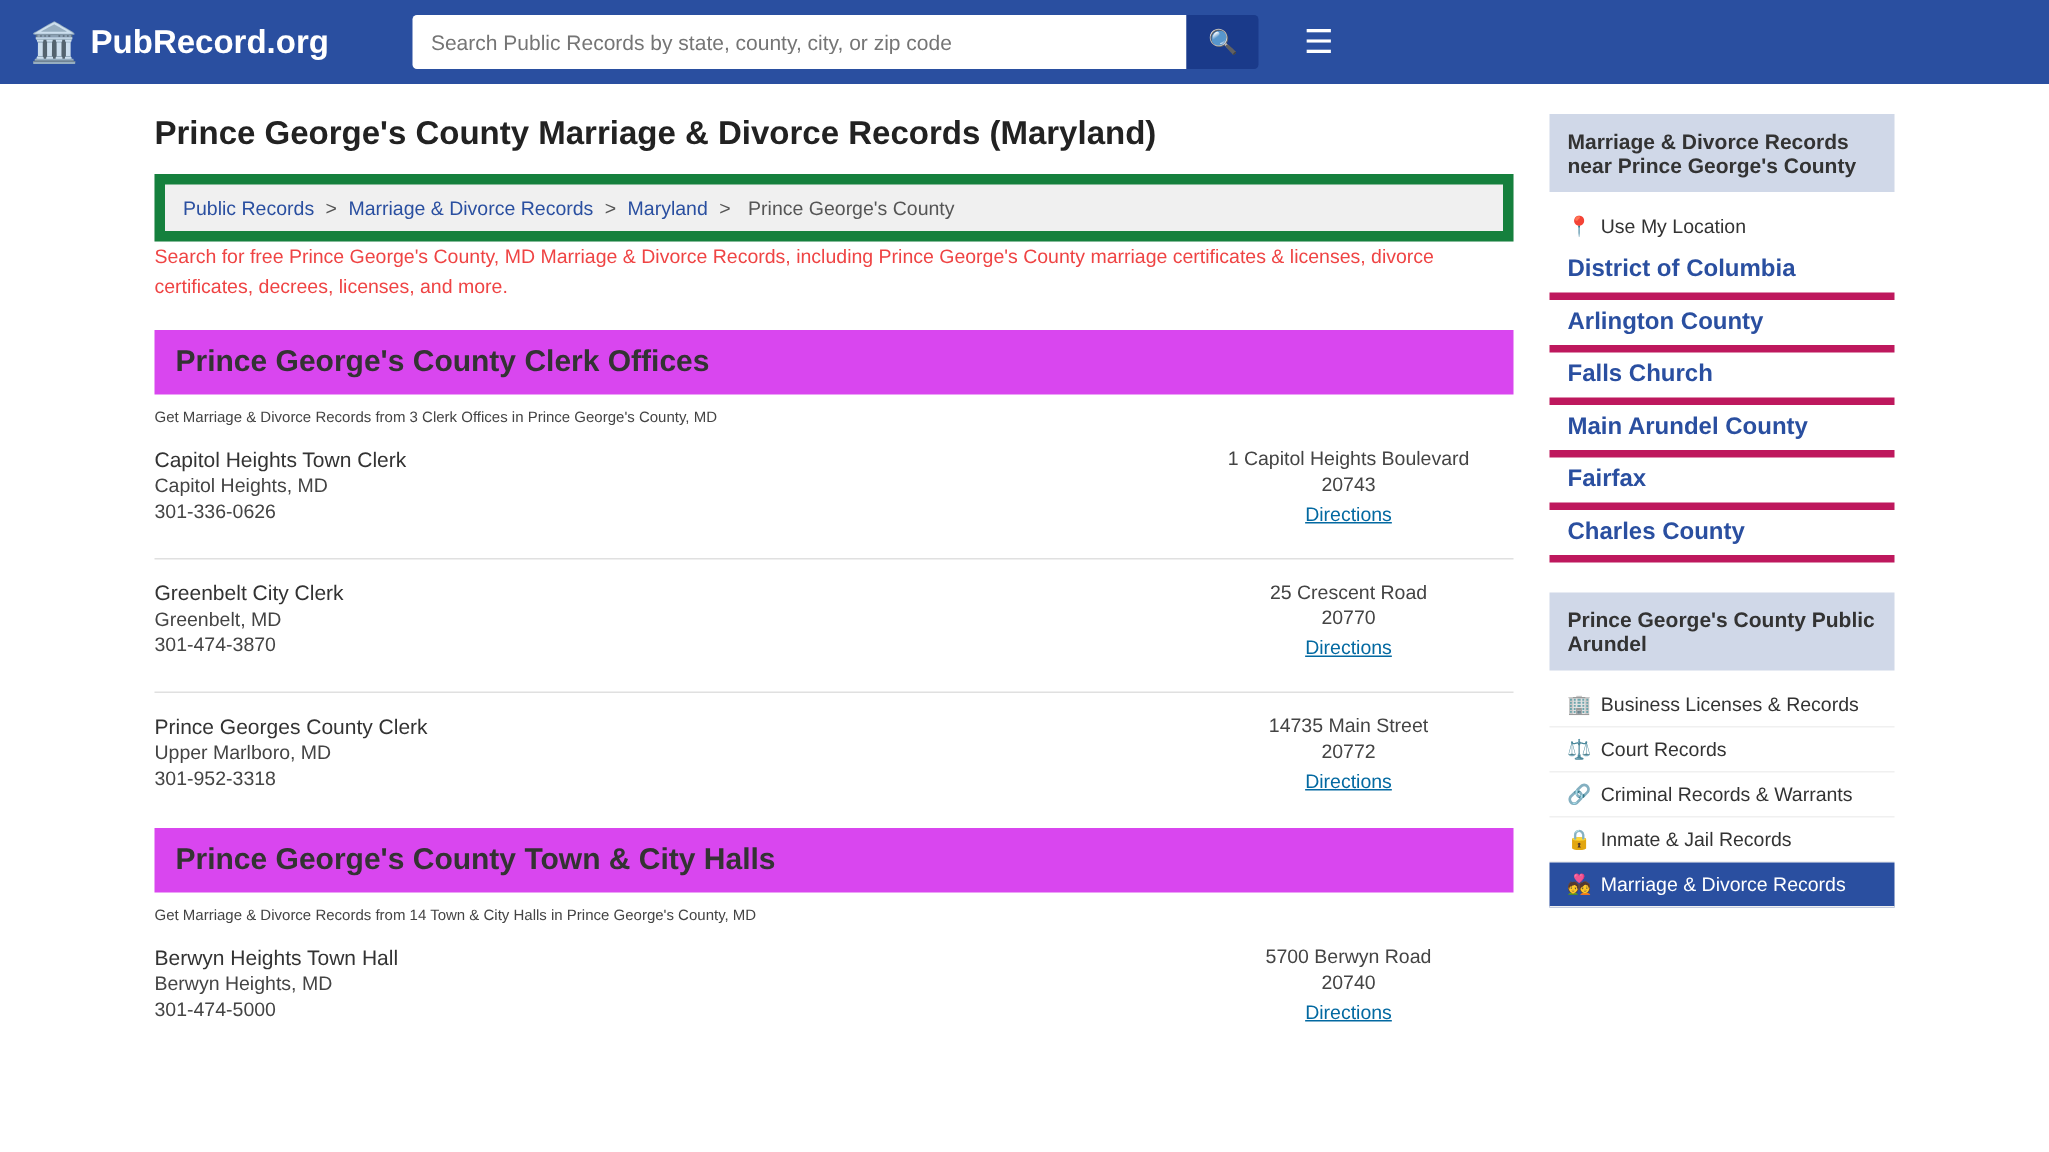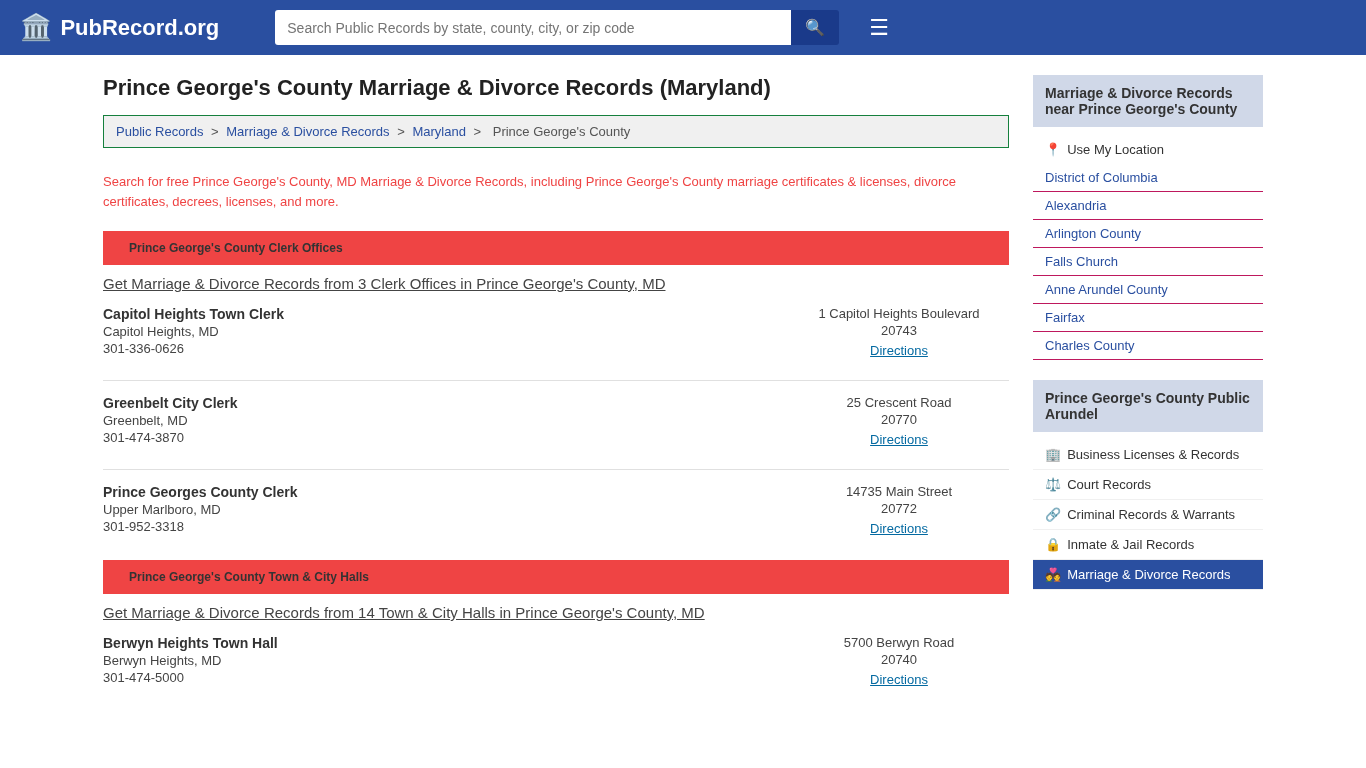--- a/index.html
+++ b/index.html
@@ -87,8 +87,8 @@
       padding: 8px 12px;
       font-size: 13px;
       color: #555;
-      margin-bottom: 24px;
-      border: 1px solid #15803d;
+      margin-bottom: 0;
+      border: 7px solid #15803d;
     }
     .breadcrumb a {
       color: #2a4fa0;

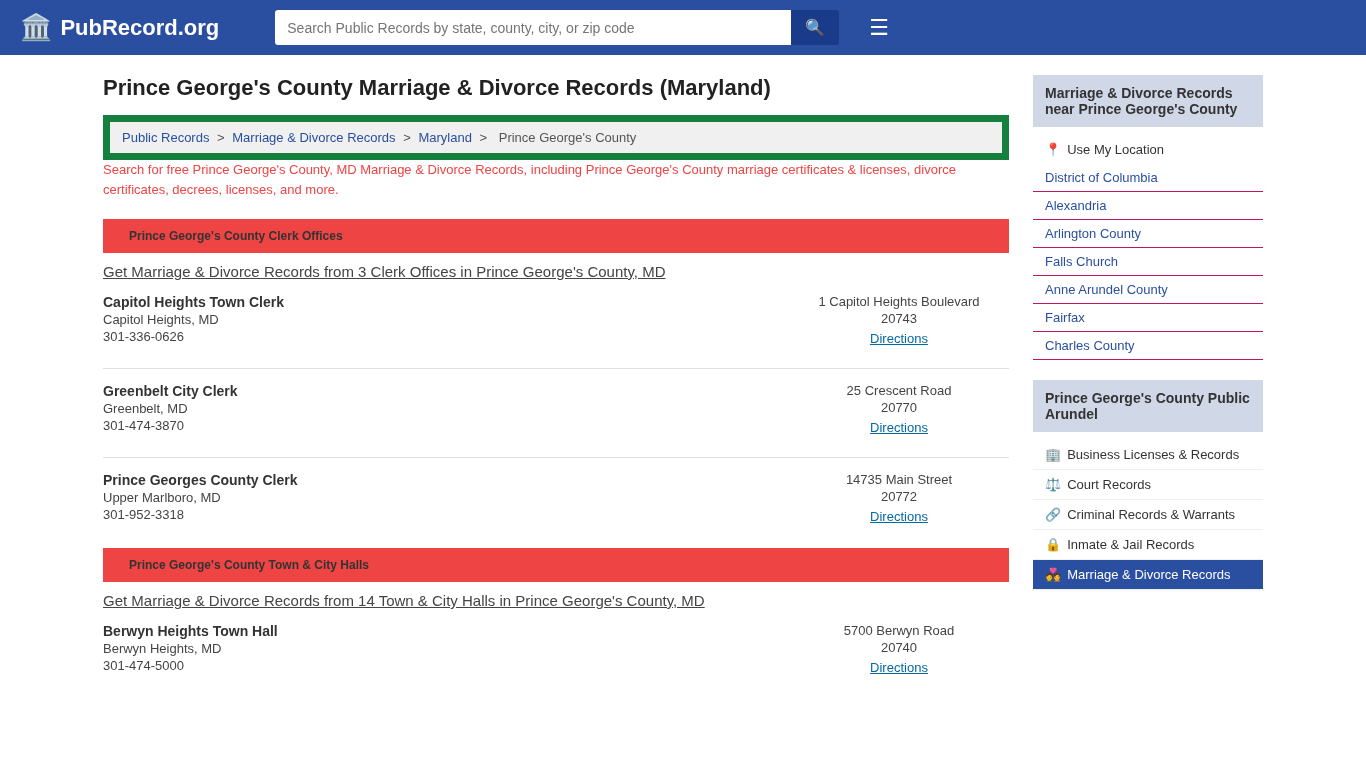--- a/index.html
+++ b/index.html
@@ -197,10 +197,11 @@
     }
     .sidebar-nearby-item {
       padding: 6px 12px;
-      font-size: 13px;
-      border-bottom: 1px solid #be185d;
+      font-size: 16px;
+      border-bottom: 5px solid #be185d;
       color: #2a4fa0;
       cursor: pointer;
+      font-weight: bold;
     }
 
     hr.divider {

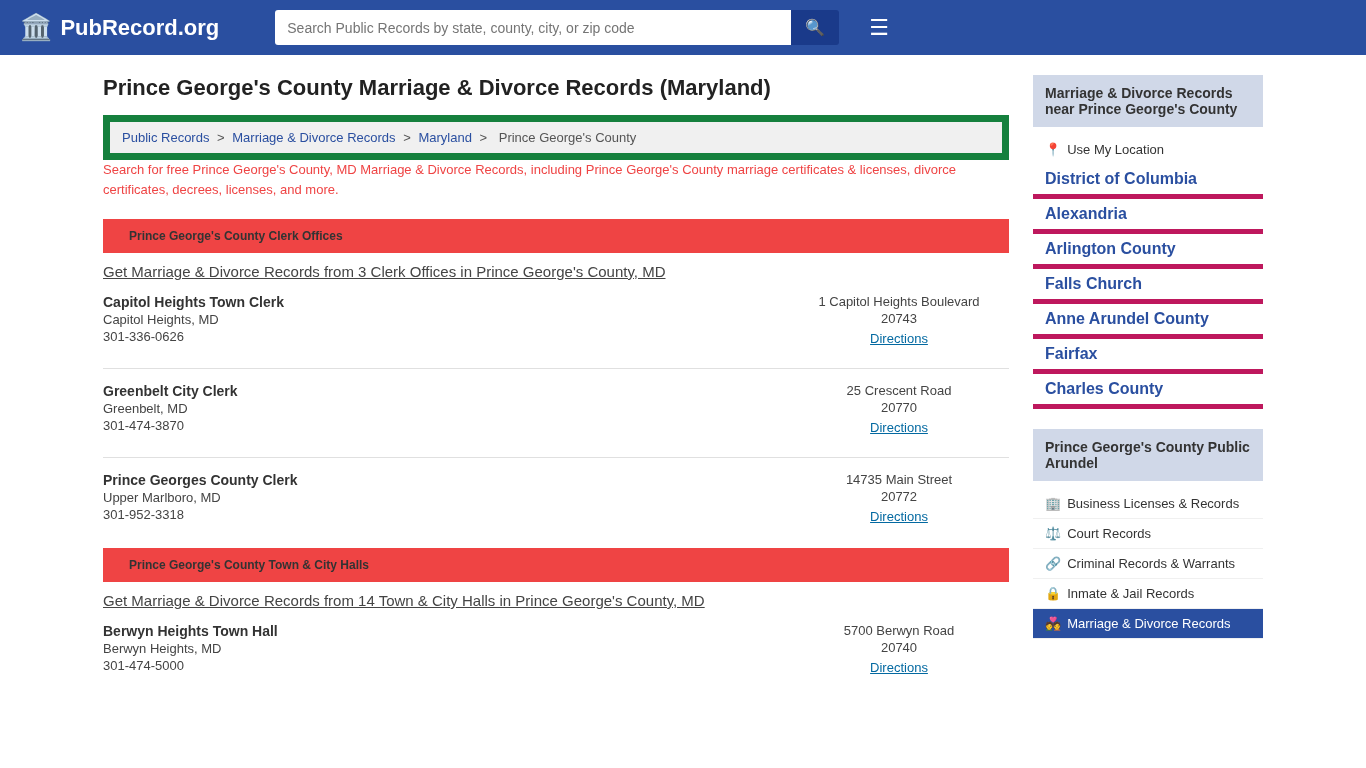--- a/index.html
+++ b/index.html
@@ -324,7 +324,6 @@
       </div>
 
       <div class="sidebar-nearby-item">District of Columbia</div>
-      <div class="sidebar-nearby-item">Alexandria</div>
       <div class="sidebar-nearby-item">Arlington County</div>
       <div class="sidebar-nearby-item">Falls Church</div>
       <div class="sidebar-nearby-item">Anne Arundel County</div>

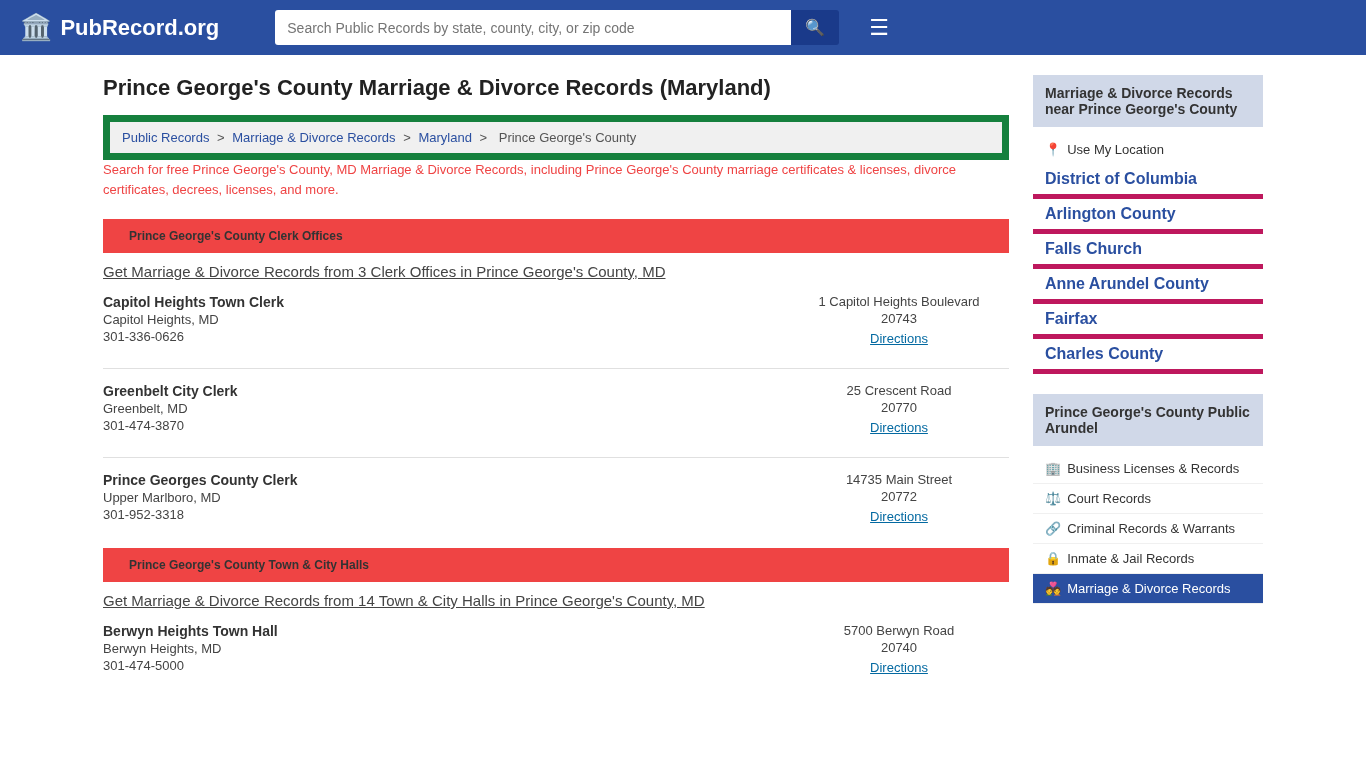--- a/index.html
+++ b/index.html
@@ -106,10 +106,10 @@
 
     
     .section-header {
-      background: #ef4444;
-      padding: 10px 26px;
-      font-weight: bold;
-      font-size: 12px;
+      background: #d946ef;
+      padding: 10px 14px;
+      font-weight: bold;
+      font-size: 20px;
       margin-bottom: 10px;
       border-left: none;
     }

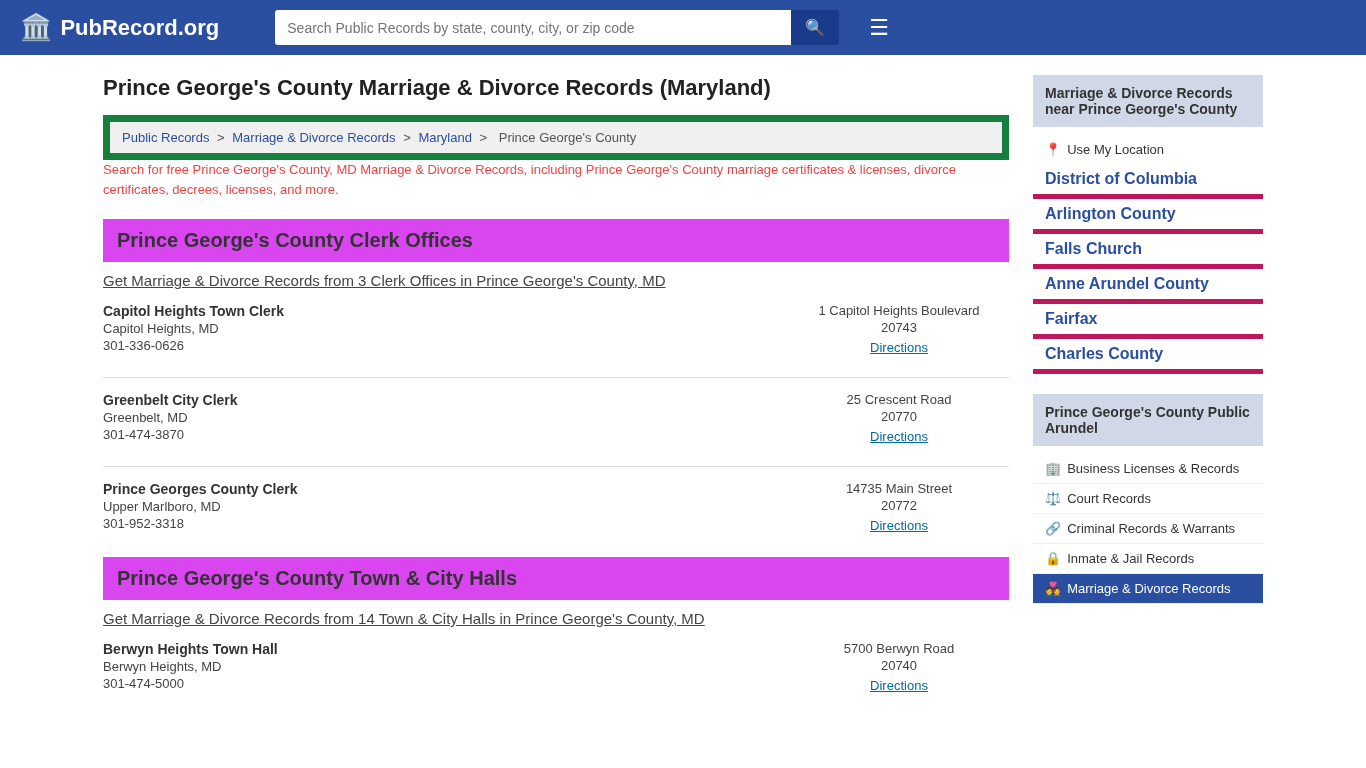--- a/index.html
+++ b/index.html
@@ -114,10 +114,9 @@
       border-left: none;
     }
     .section-desc {
-      font-size: 15px;
+      font-size: 10px;
       color: #444;
       margin-bottom: 14px;
-      text-decoration: underline;
     }
 
     

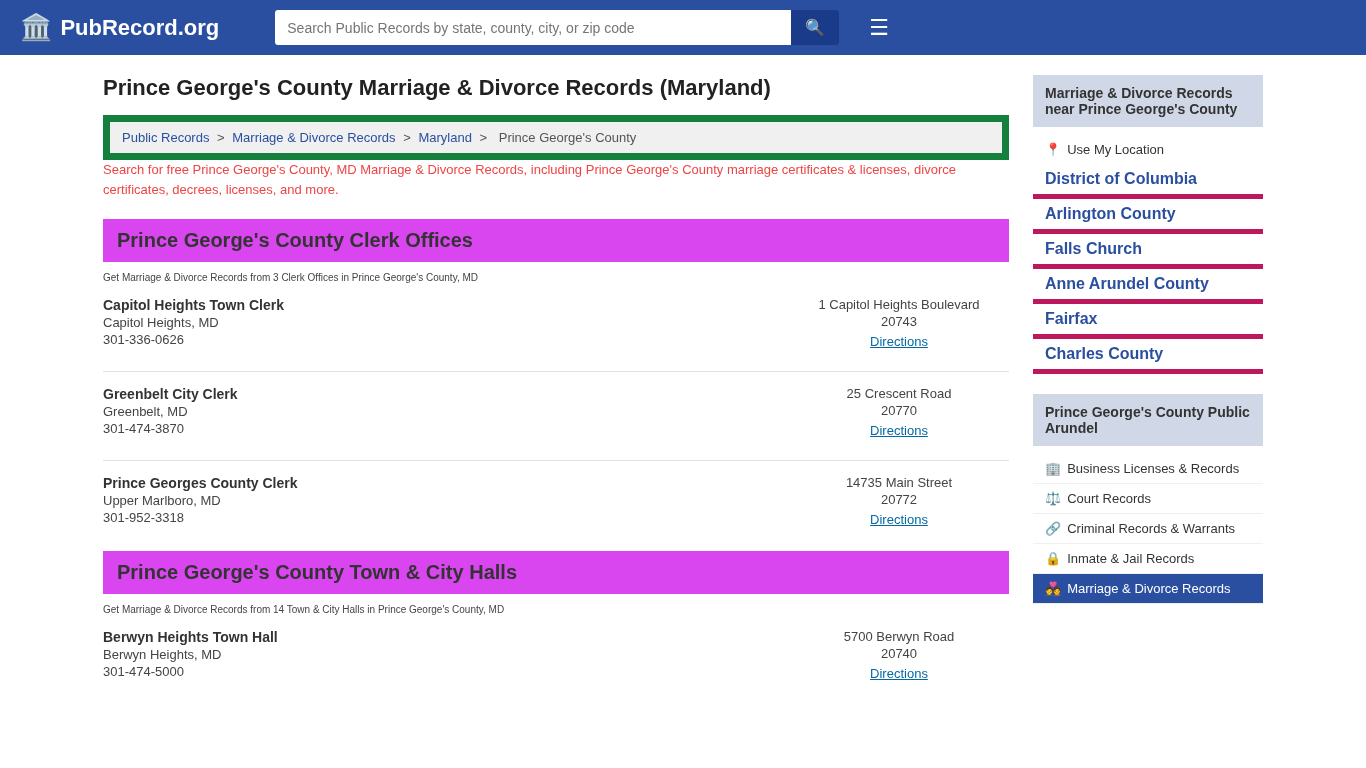--- a/index.html
+++ b/index.html
@@ -325,7 +325,7 @@
       <div class="sidebar-nearby-item">District of Columbia</div>
       <div class="sidebar-nearby-item">Arlington County</div>
       <div class="sidebar-nearby-item">Falls Church</div>
-      <div class="sidebar-nearby-item">Anne Arundel County</div>
+      <div class="sidebar-nearby-item">Main Arundel County</div>
       <div class="sidebar-nearby-item">Fairfax</div>
       <div class="sidebar-nearby-item">Charles County</div>
     </div>

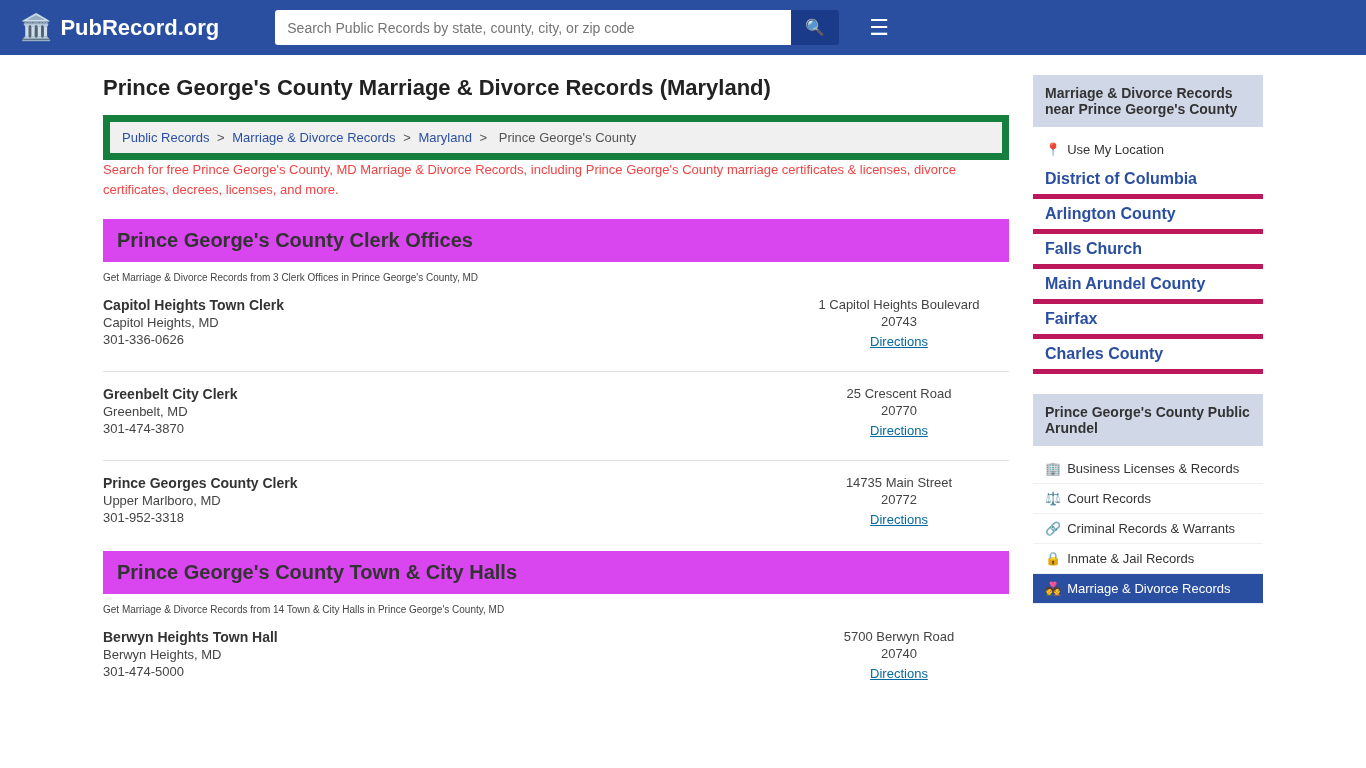--- a/index.html
+++ b/index.html
@@ -128,7 +128,7 @@
     .office-left { flex: 1; }
     .office-right { text-align: center; min-width: 220px; }
     .office-name {
-      font-weight: bold;
+      font-weight: normal;
       font-size: 14px;
       margin-bottom: 2px;
     }

